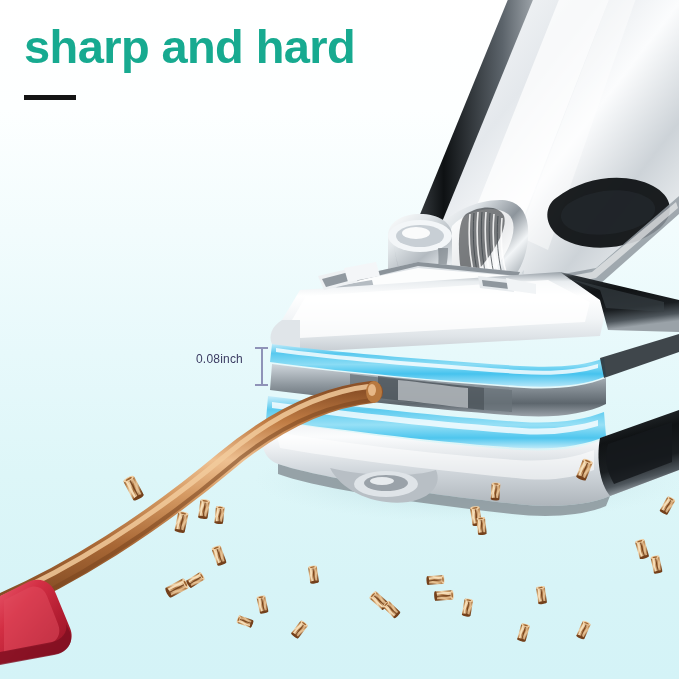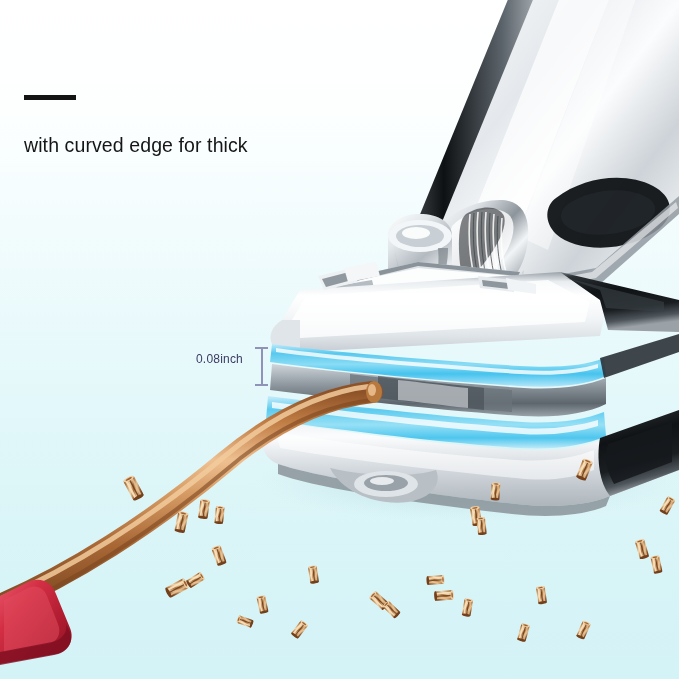--- a/index.html
+++ b/index.html
@@ -632,6 +632,7 @@
   <div class="dim-cap top"></div>
   <div class="dim-cap bot"></div>
 
+  <div class="headline">sharp and hard</div>
 
   <div class="rule"></div>
 

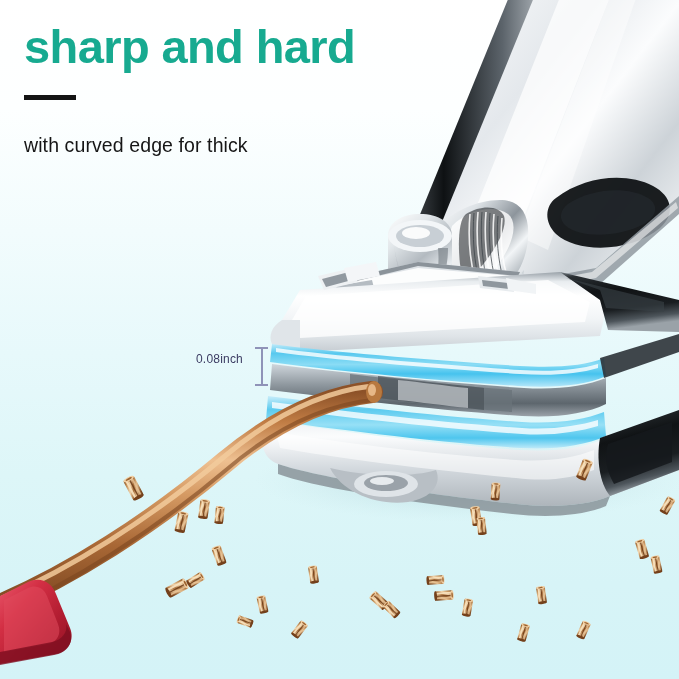--- a/index.html
+++ b/index.html
@@ -637,7 +637,6 @@
   <div class="rule"></div>
 
   <div class="body-copy">
-    <div>with curved edge for thick</div>
   </div>
 
 </div>

